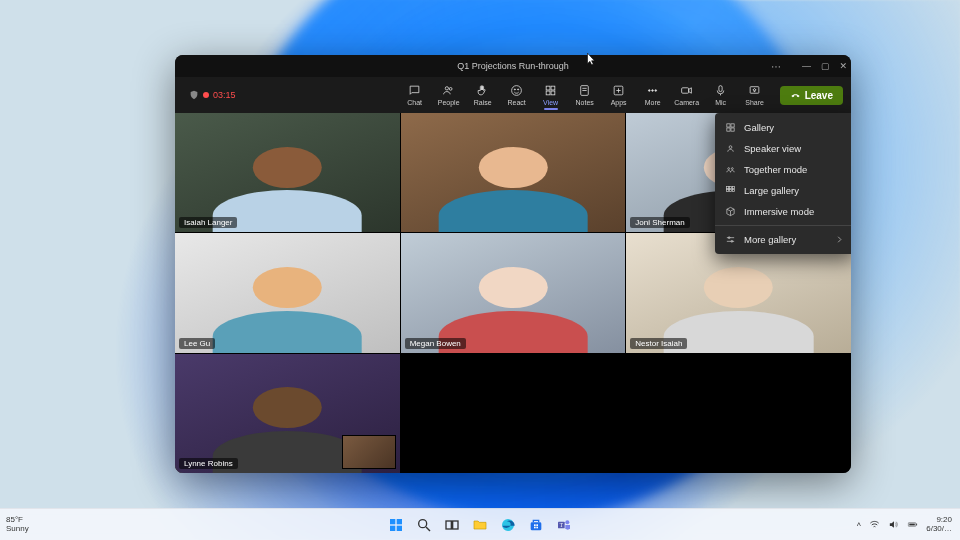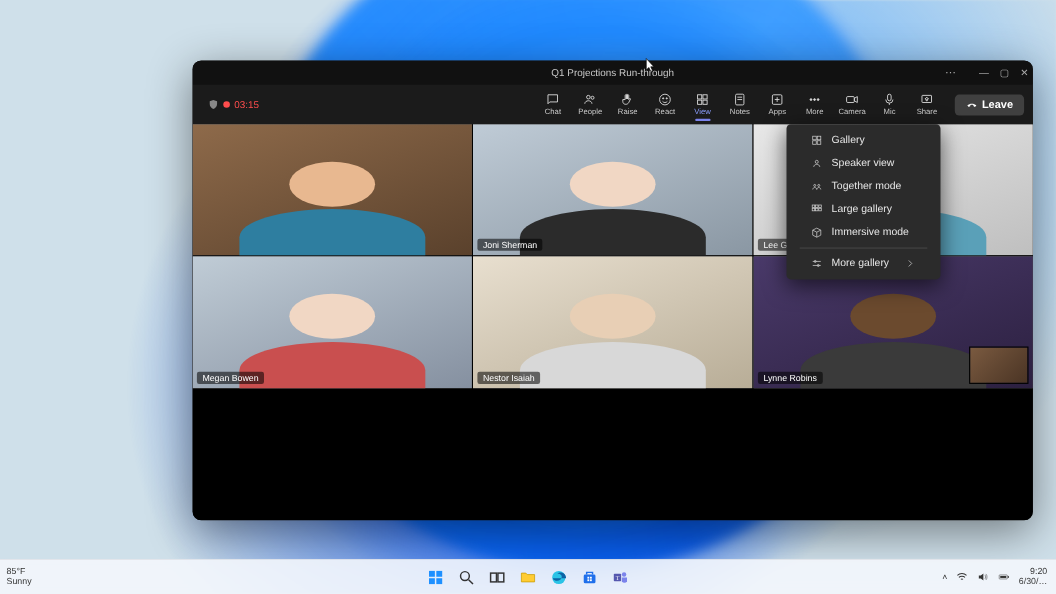--- a/index.html
+++ b/index.html
@@ -35,7 +35,7 @@
   .window {
     position: absolute;
     left: 175px; top: 55px;
-    width: 764px; height: 418px;
+    width: 676px; height: 418px;
     background: #1f1f1f;
     border-radius: 8px;
     box-shadow: 0 10px 40px rgba(0,0,0,.45);

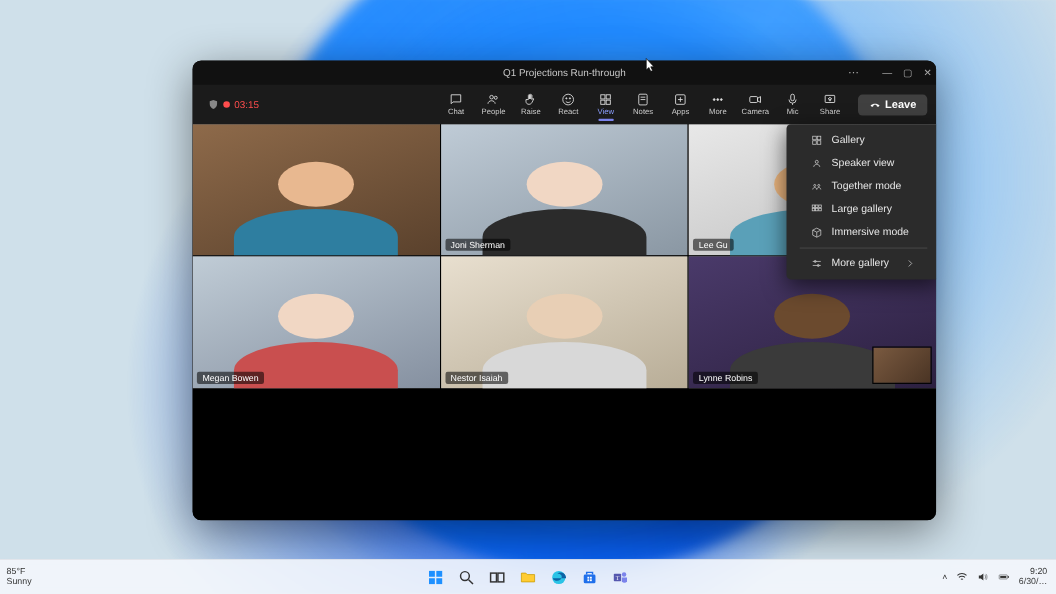--- a/index.html
+++ b/index.html
@@ -77,7 +77,7 @@
   .tool.active { color:#8c9fff; }
   .tool.active::after { content:""; position:absolute; bottom:-4px; left:8px; right:8px; height:2px; background:#7b83eb; border-radius:1px;}
   .leave {
-    background:#404040; color:#fff; font-size:10px; font-weight:600;
+    background:#4d7c0f; color:#fff; font-size:10px; font-weight:600;
     border:none; border-radius:4px; padding:4px 10px; display:flex; align-items:center; gap:4px;
     margin-left:6px; cursor:pointer;
   }

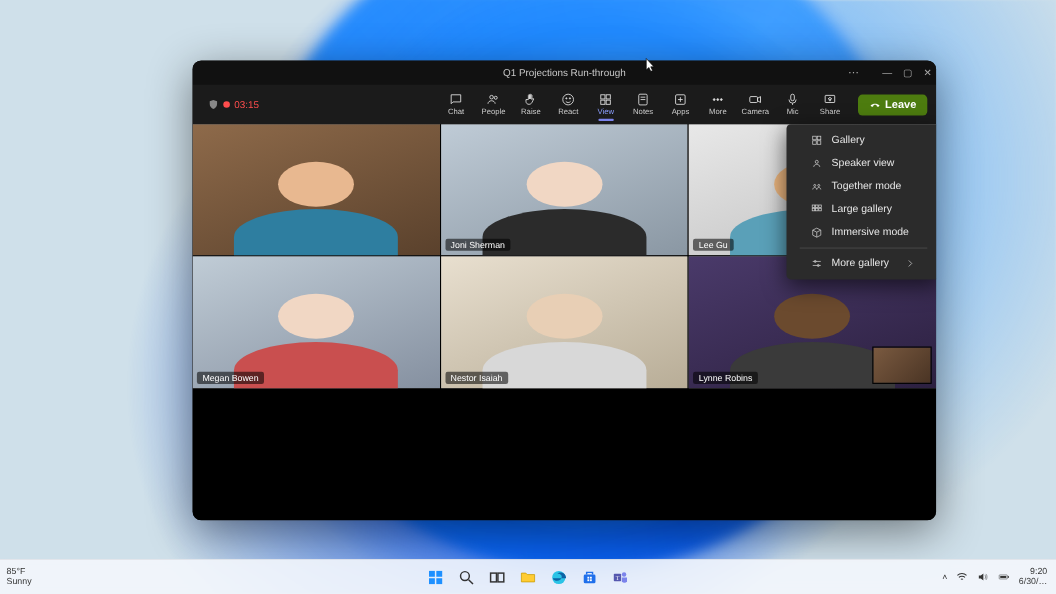--- a/index.html
+++ b/index.html
@@ -137,7 +137,7 @@
     position:absolute; top:58px; left:540px;
     width:140px; background:#2b2b2b; border-radius:4px;
     box-shadow:0 6px 20px rgba(0,0,0,.6);
-    padding:4px 12px; z-index:50;
+    padding:4px 0; z-index:50;
   }
   .dd-item {
     display:flex; align-items:center; gap:8px;

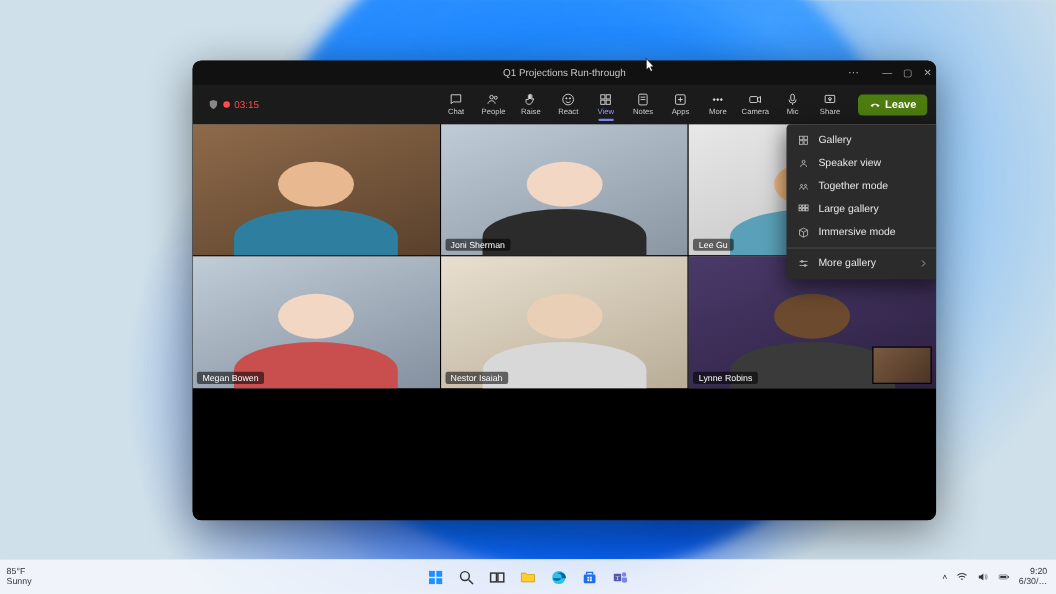--- a/index.html
+++ b/index.html
@@ -300,6 +300,14 @@
   </div>
 
   <div class="grid">
+    <div class="tile t2">
+        <div class="bg"></div>
+        <div class="person">
+          <div class="head"></div>
+          <div class="body"></div>
+        </div>
+        <div class="name">Isaiah Langer</div>
+      </div>
     <div class="tile t3">
         <div class="bg"></div>
         <div class="person">

